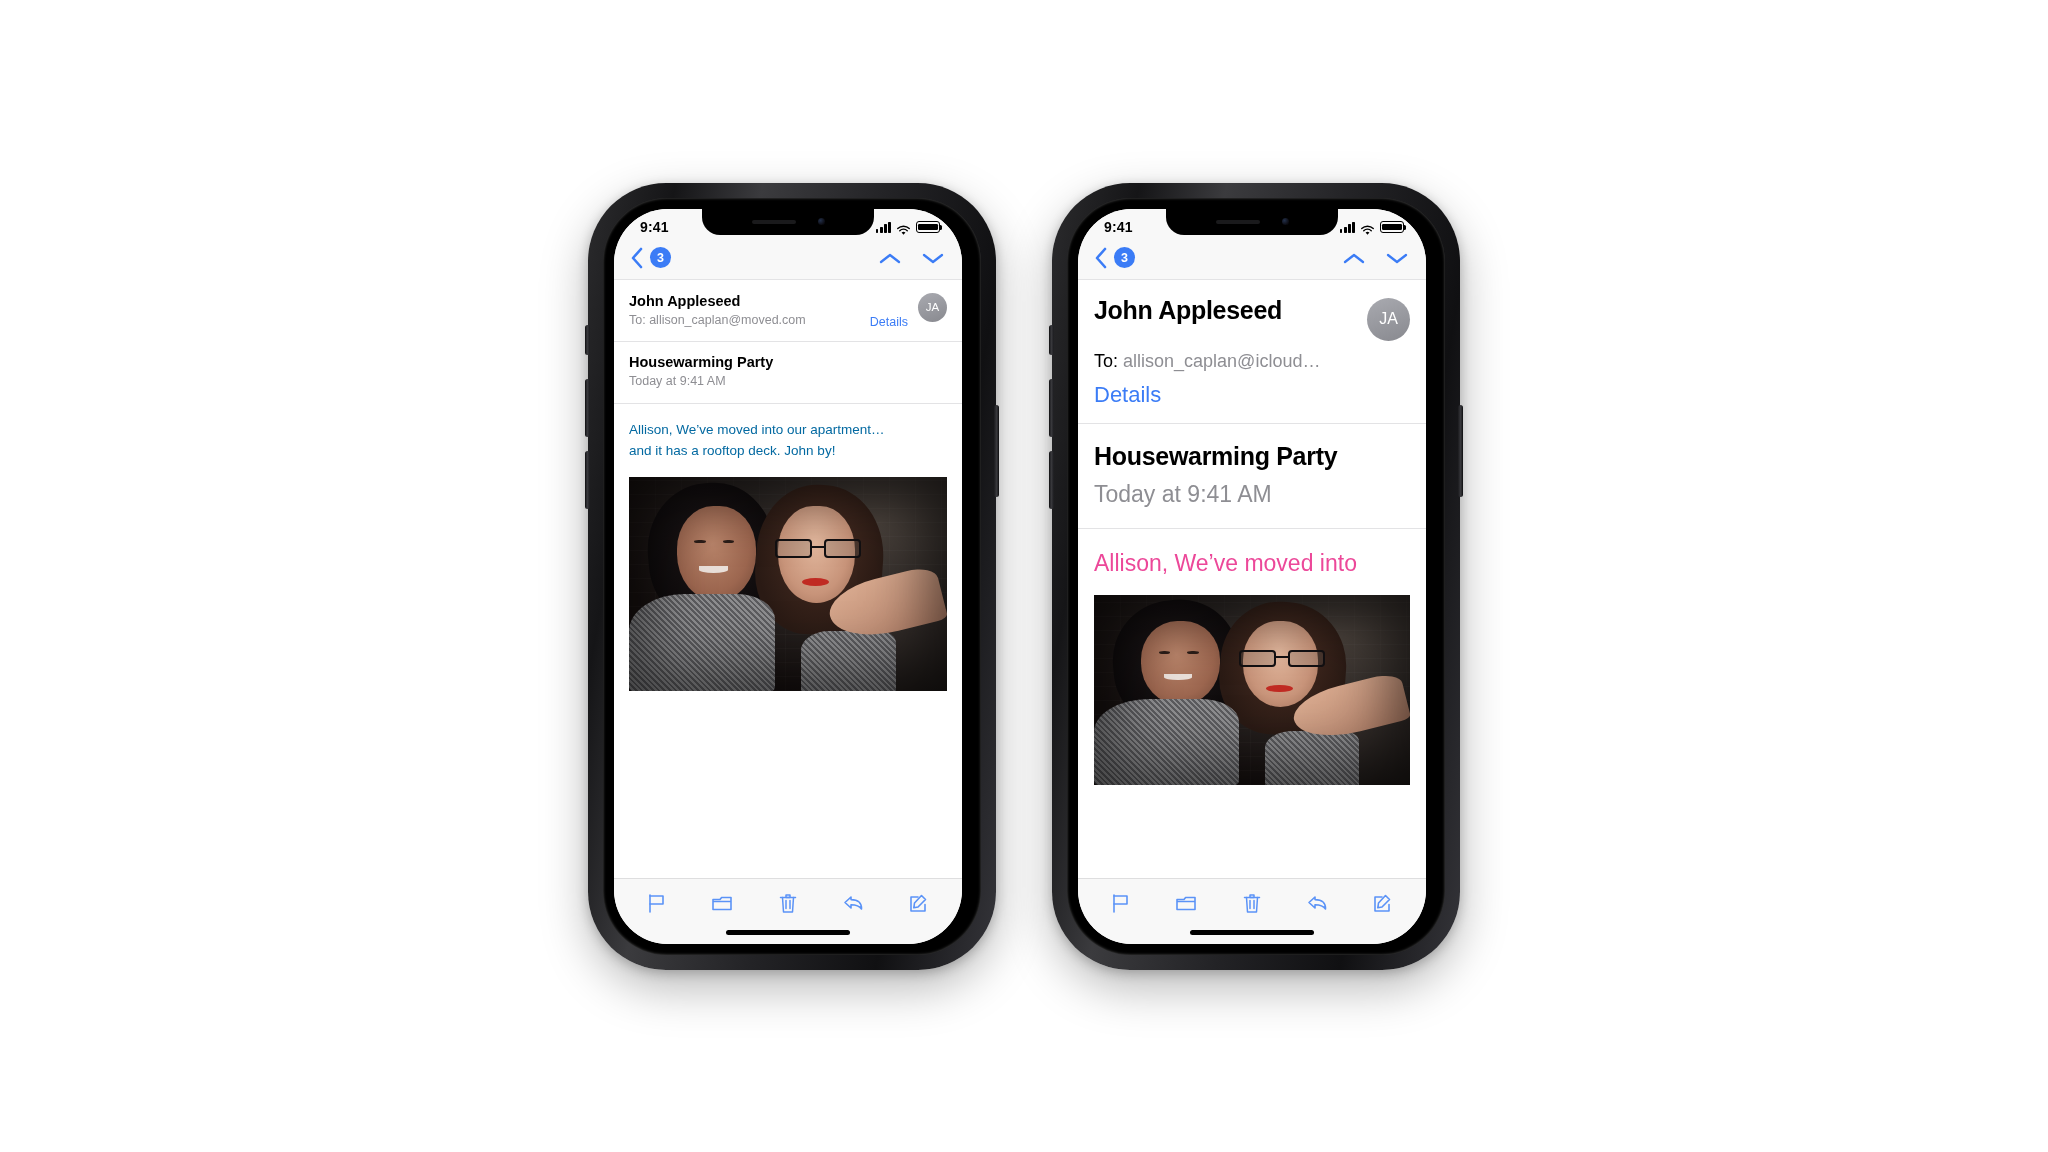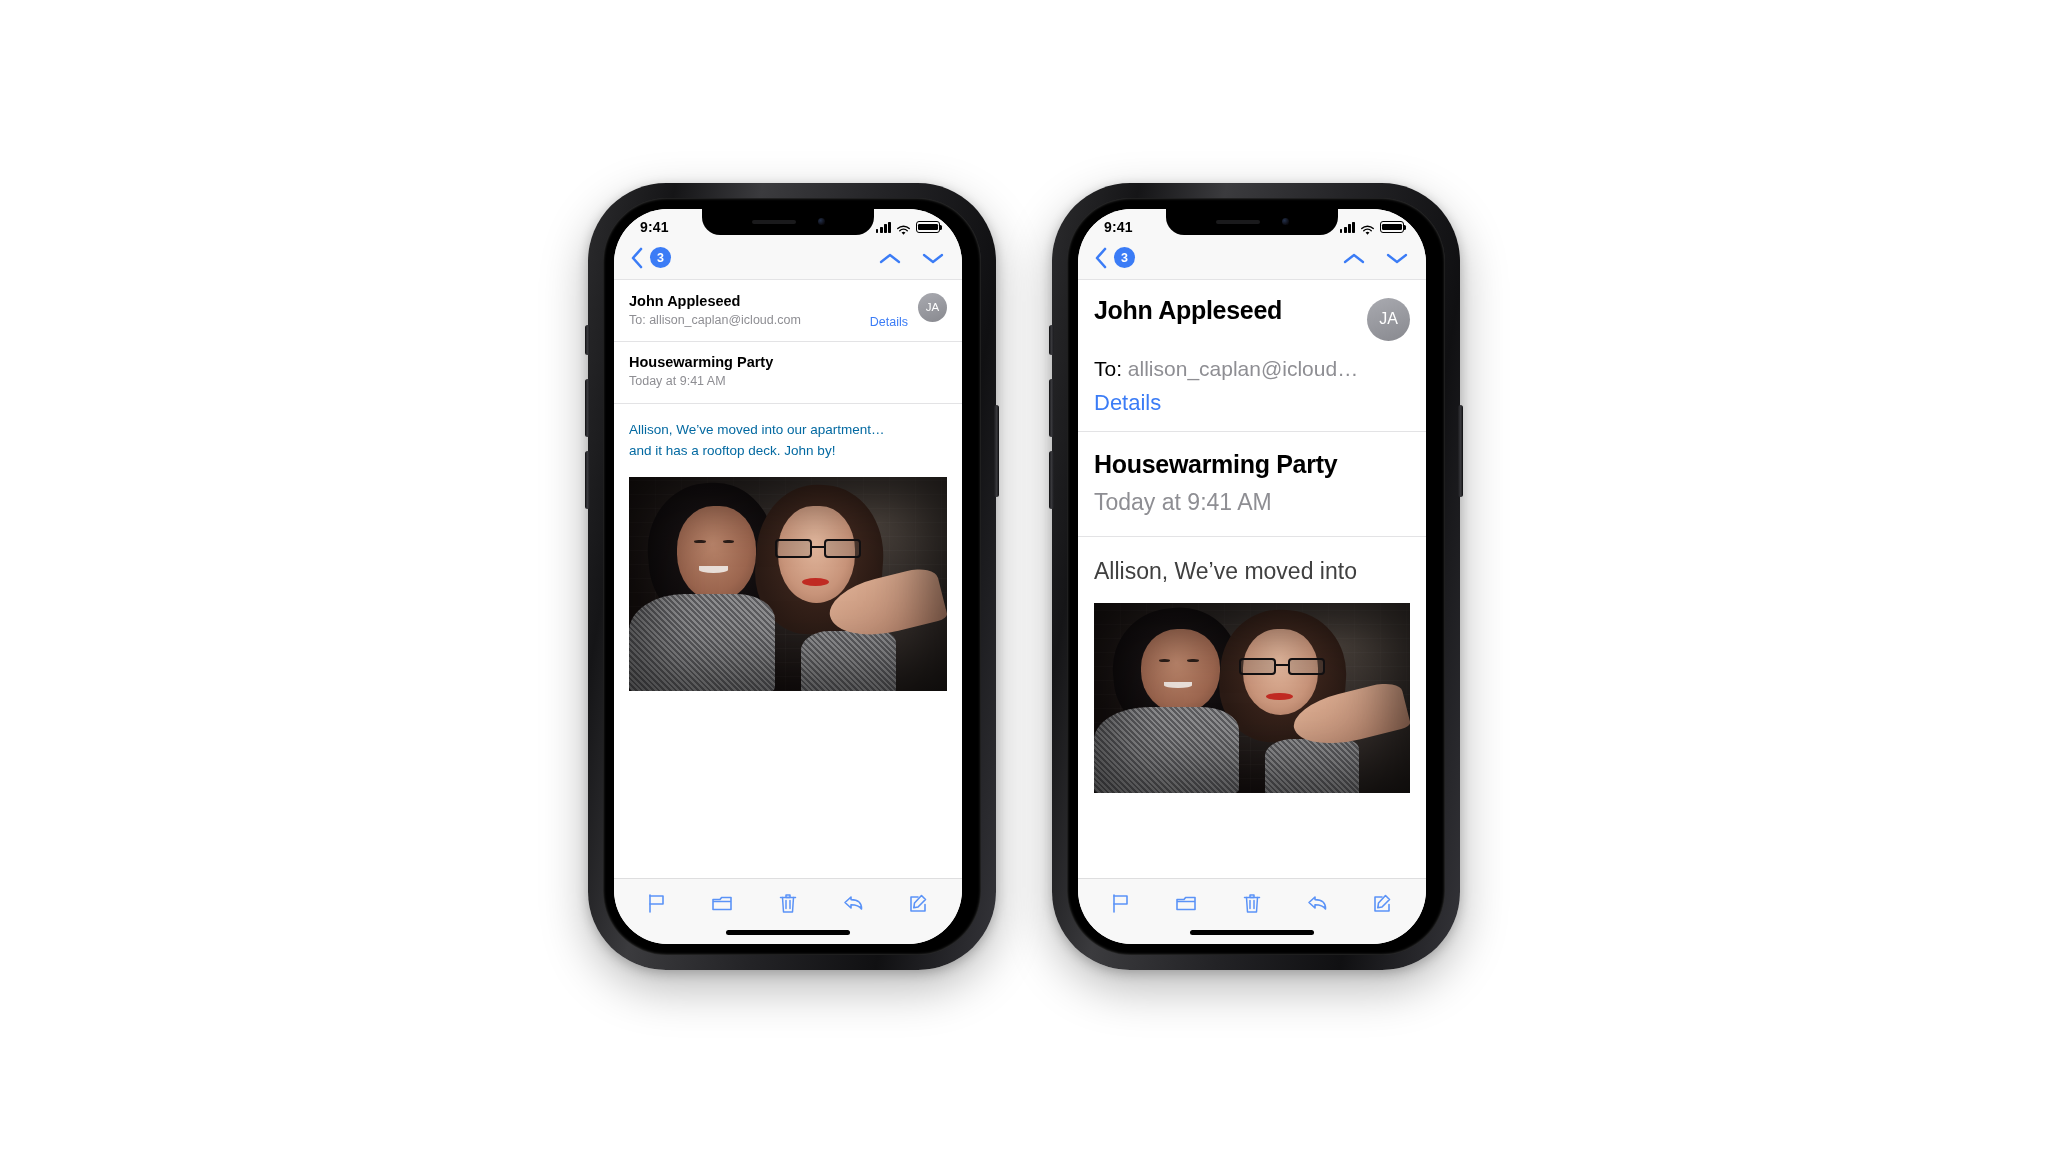--- a/index.html
+++ b/index.html
@@ -284,7 +284,7 @@
               <div class="sender">John Appleseed</div>
               <div class="recip">
                 <span>To:</span>
-                <span>allison_caplan@icloud.com</span>
+                <span>allison_caplan@moved.com</span>
               </div>
             </div>
             <div class="details">Details</div>

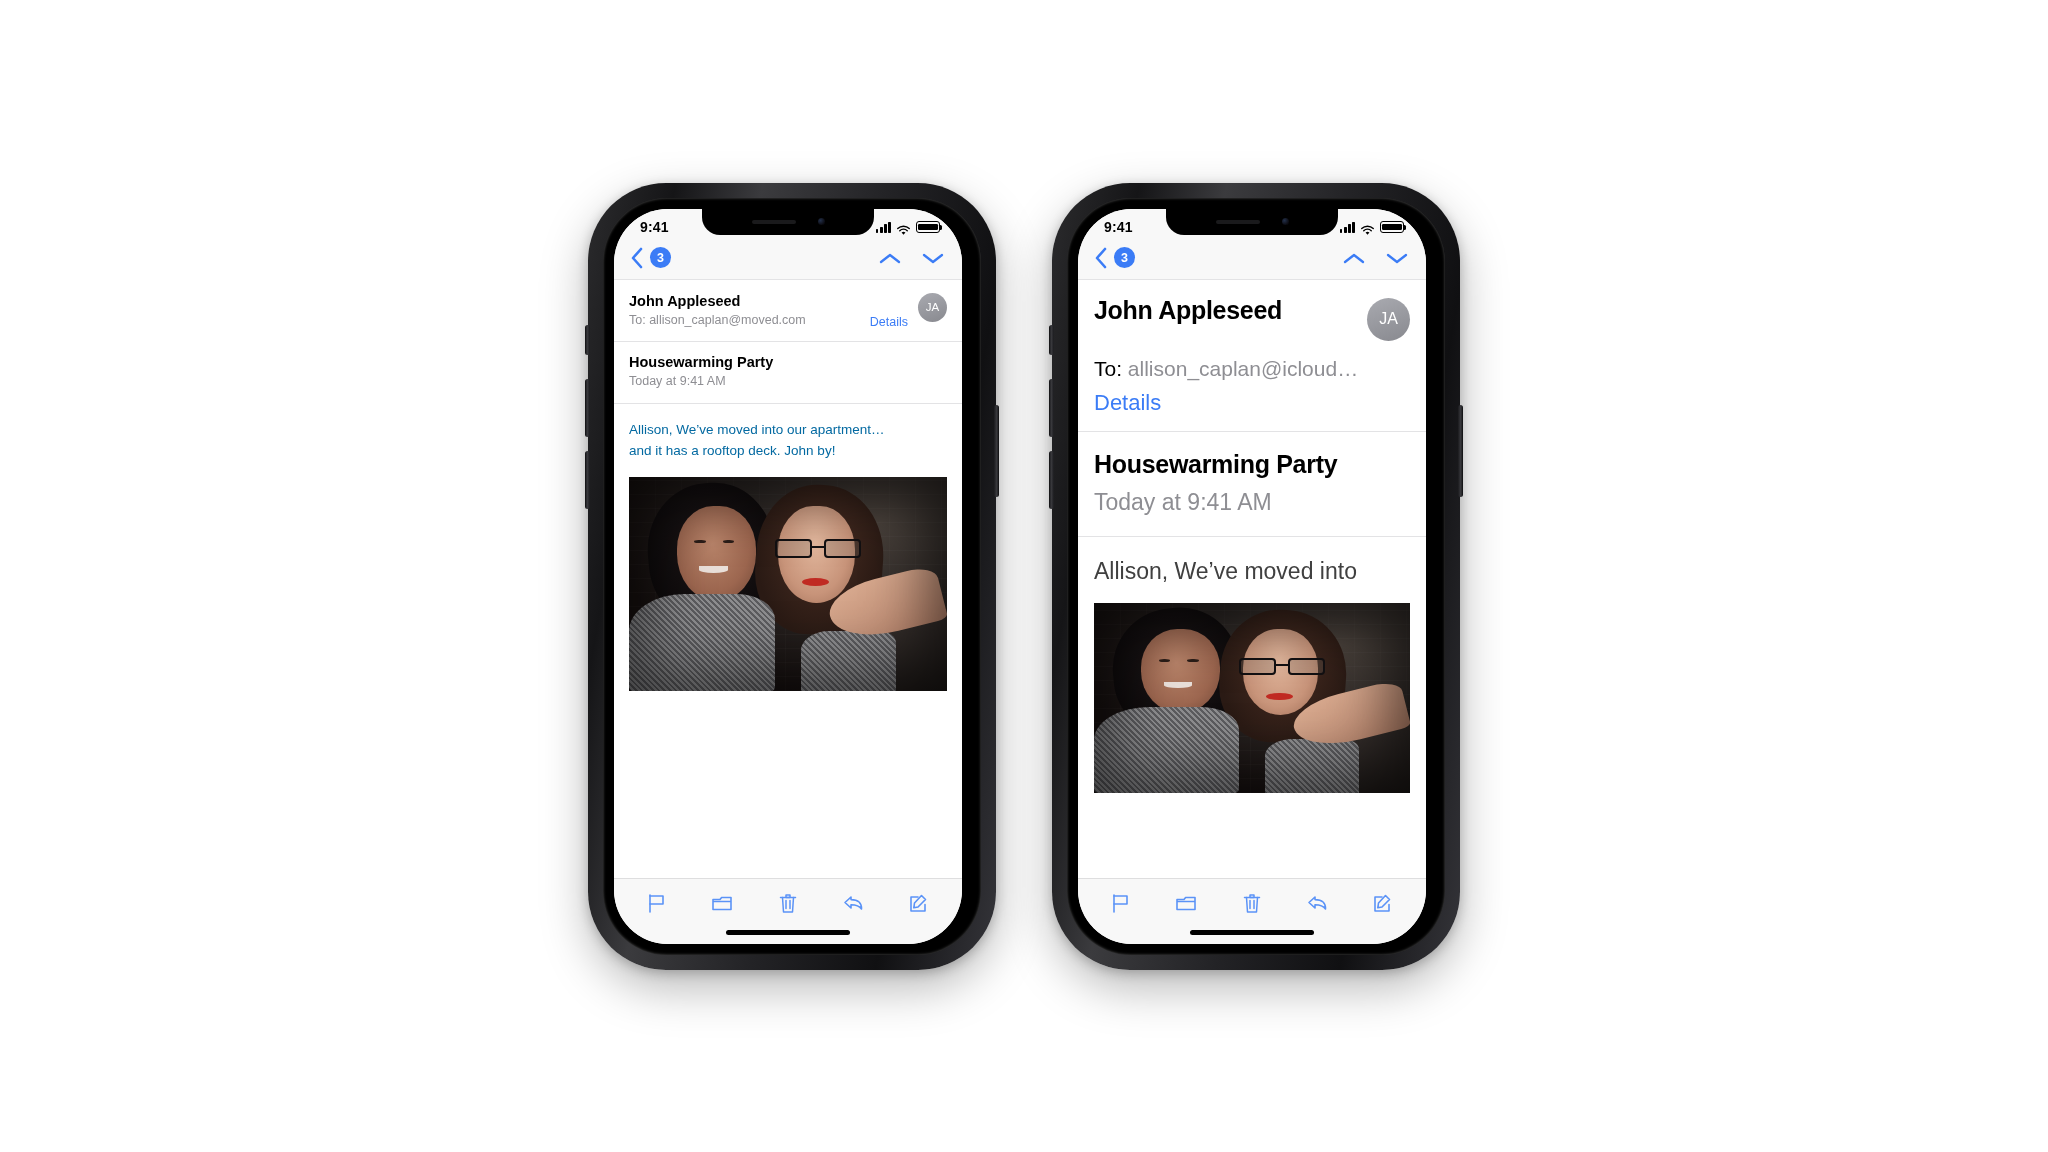--- a/index.html
+++ b/index.html
@@ -135,7 +135,7 @@
   .hdrB { padding: 14px 16px 12px; position: relative; }
   .hdrB .toprow { display:flex; align-items:flex-start; justify-content: space-between; }
   .hdrB .sender { font-size: 25px; font-weight: 700; color: #000; line-height: 32px; letter-spacing: -0.3px;}
-  .hdrB .recip { font-size: 21px; color: #8e8e93; line-height: 32px; white-space: nowrap; margin-top: 12px;}
+  .hdrB .recip { font-size: 18px; color: #8e8e93; line-height: 32px; white-space: nowrap; margin-top: 4px;}
   .hdrB .recip b { color: #000; font-weight: 400; }
   .hdrB .details { font-size: 22px; color: #3b7cf6; line-height: 32px; margin-top: 2px;}
   .avatarB {

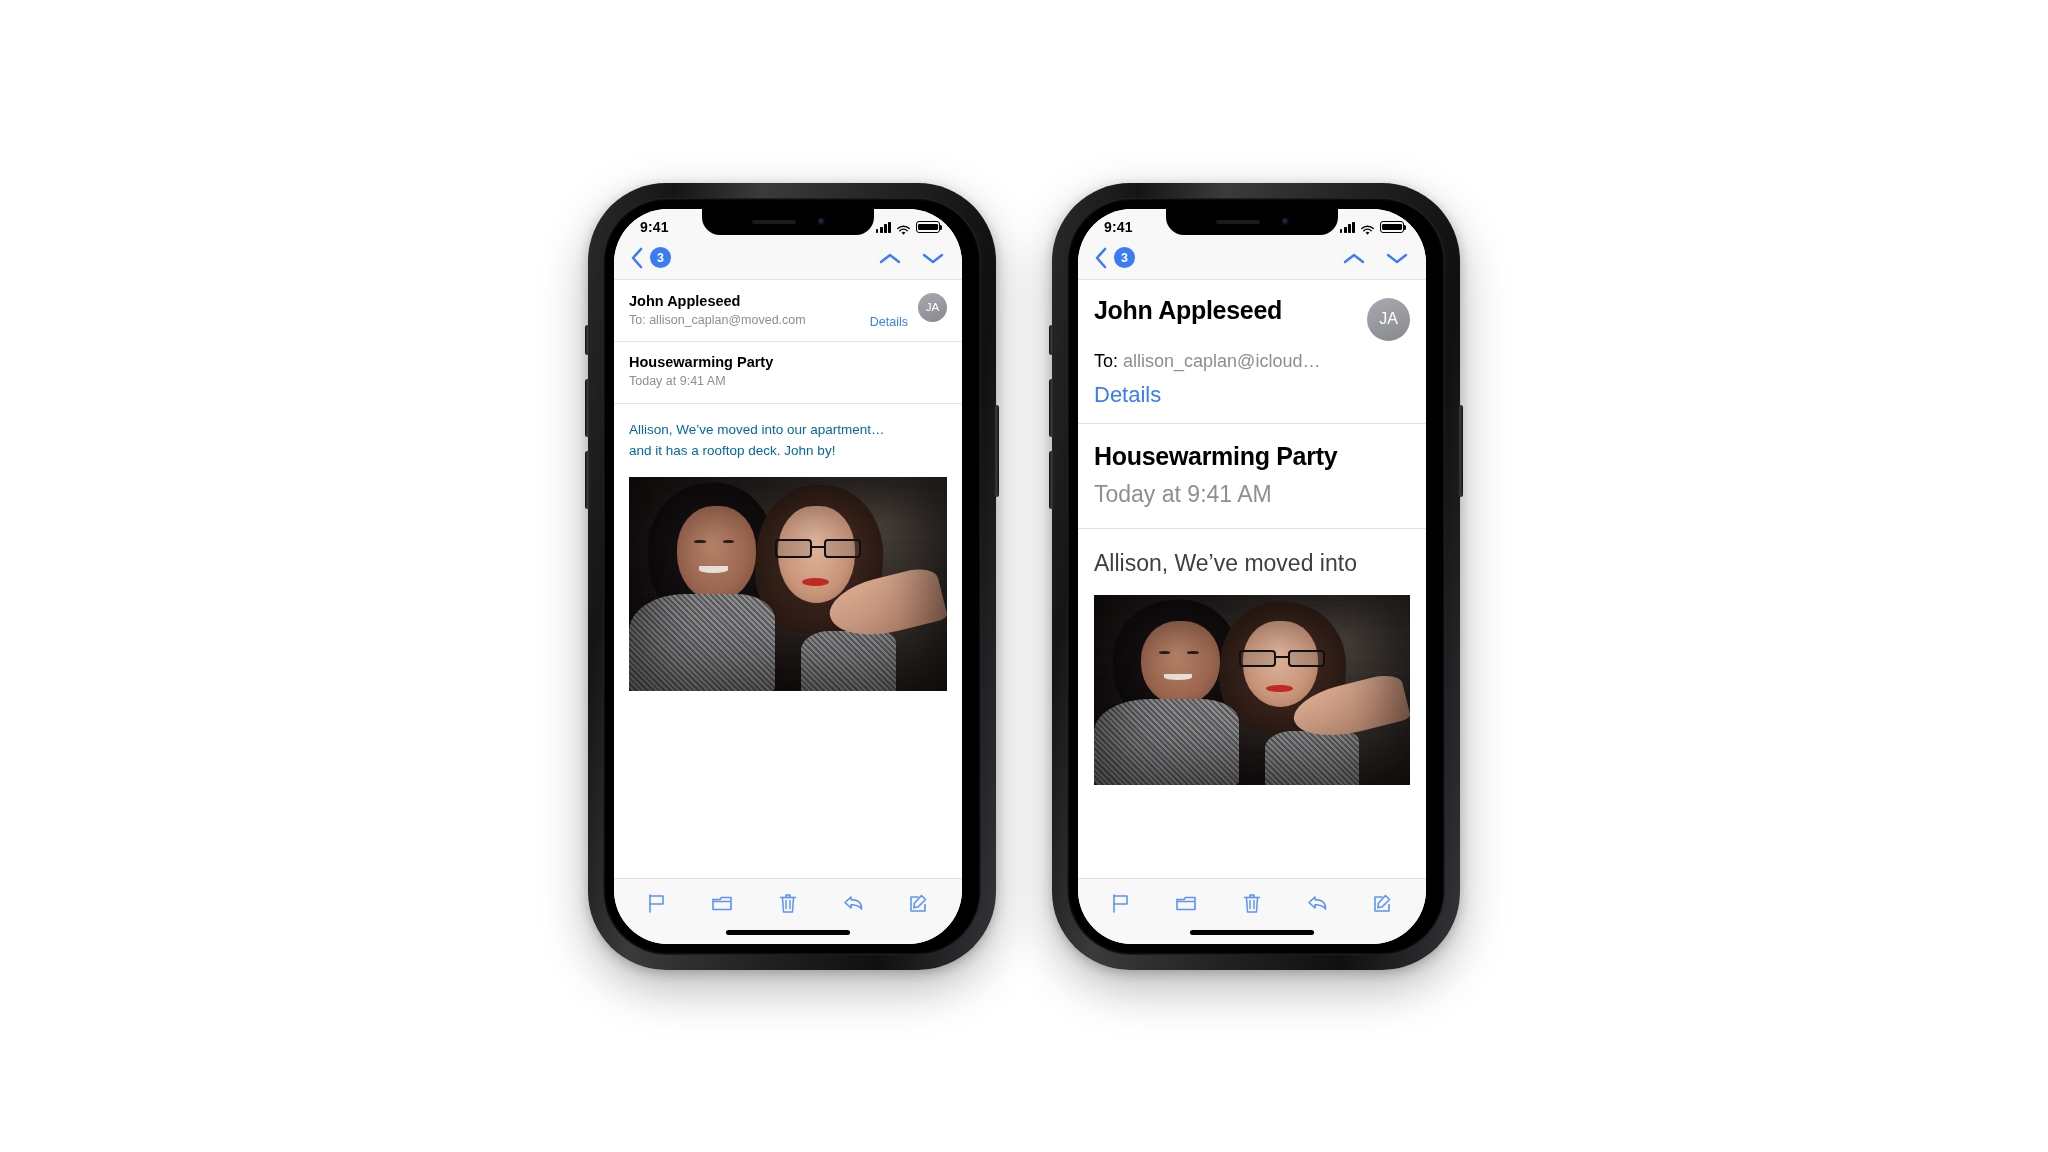--- a/index.html
+++ b/index.html
@@ -148,7 +148,7 @@
   .subjB { padding: 14px 16px 16px; }
   .subjB .subject { font-size: 25px; font-weight: 700; color: #000; line-height: 36px; letter-spacing:-0.3px;}
   .subjB .date { font-size: 23px; color: #8e8e93; line-height: 36px; margin-top: 2px;}
-  .bodyB { padding: 17px 16px 0; font-size: 23px; line-height: 35px; color: #404040; }
+  .bodyB { padding: 17px 16px 0; font-size: 23px; line-height: 35px; color: #ec4899; }
   .photoB { margin: 14px 16px 0; }
 
   

